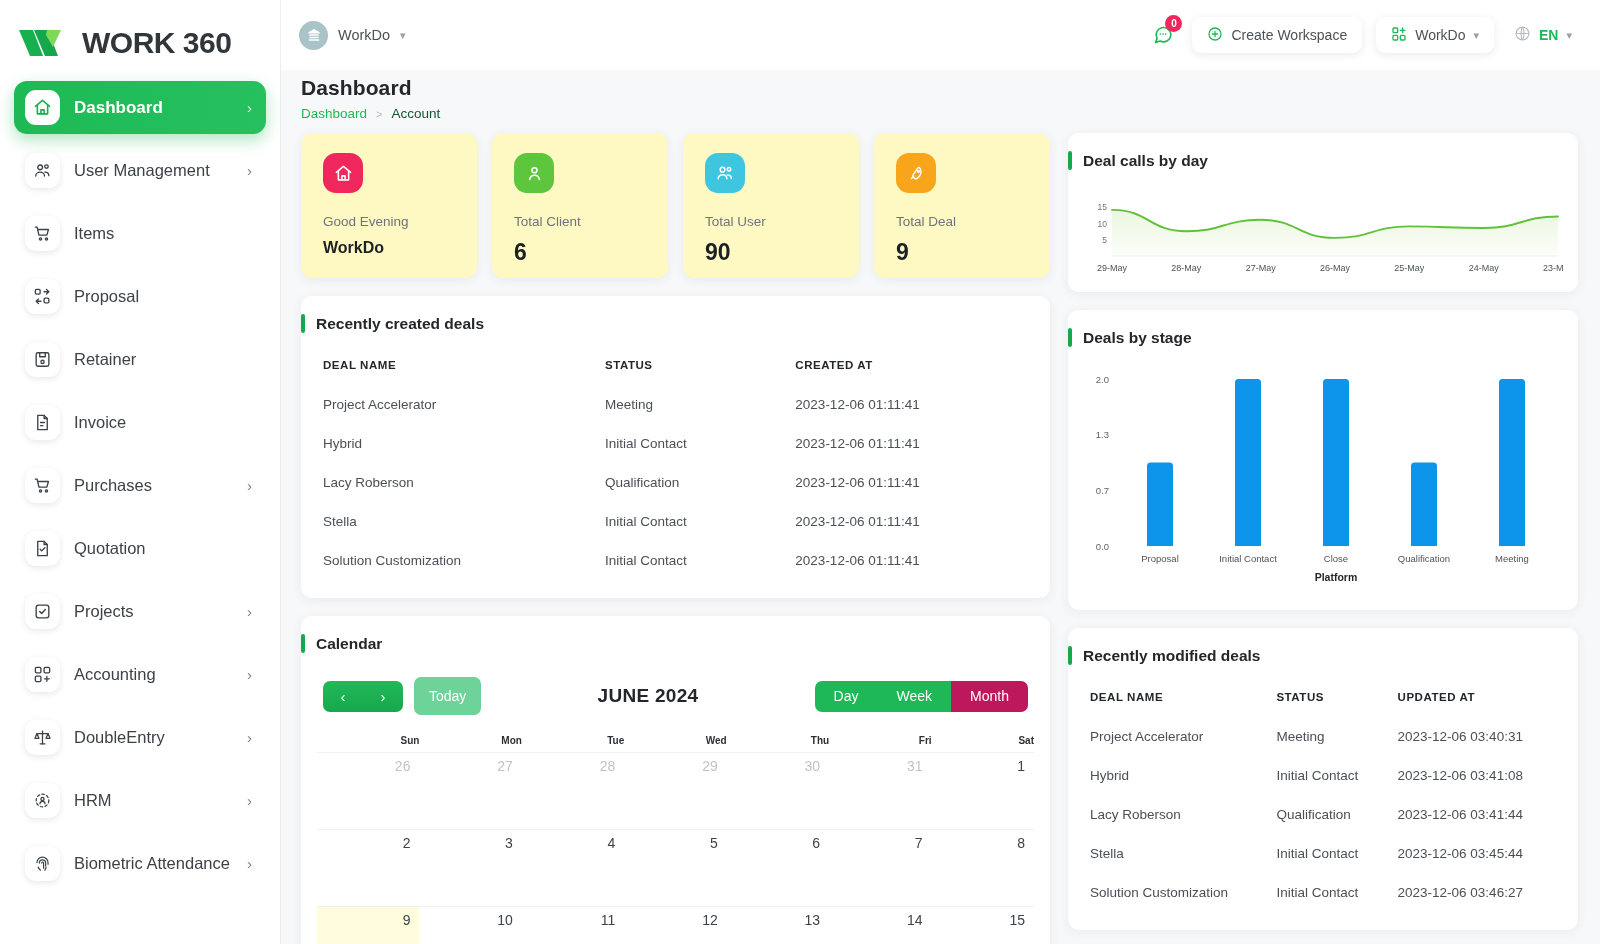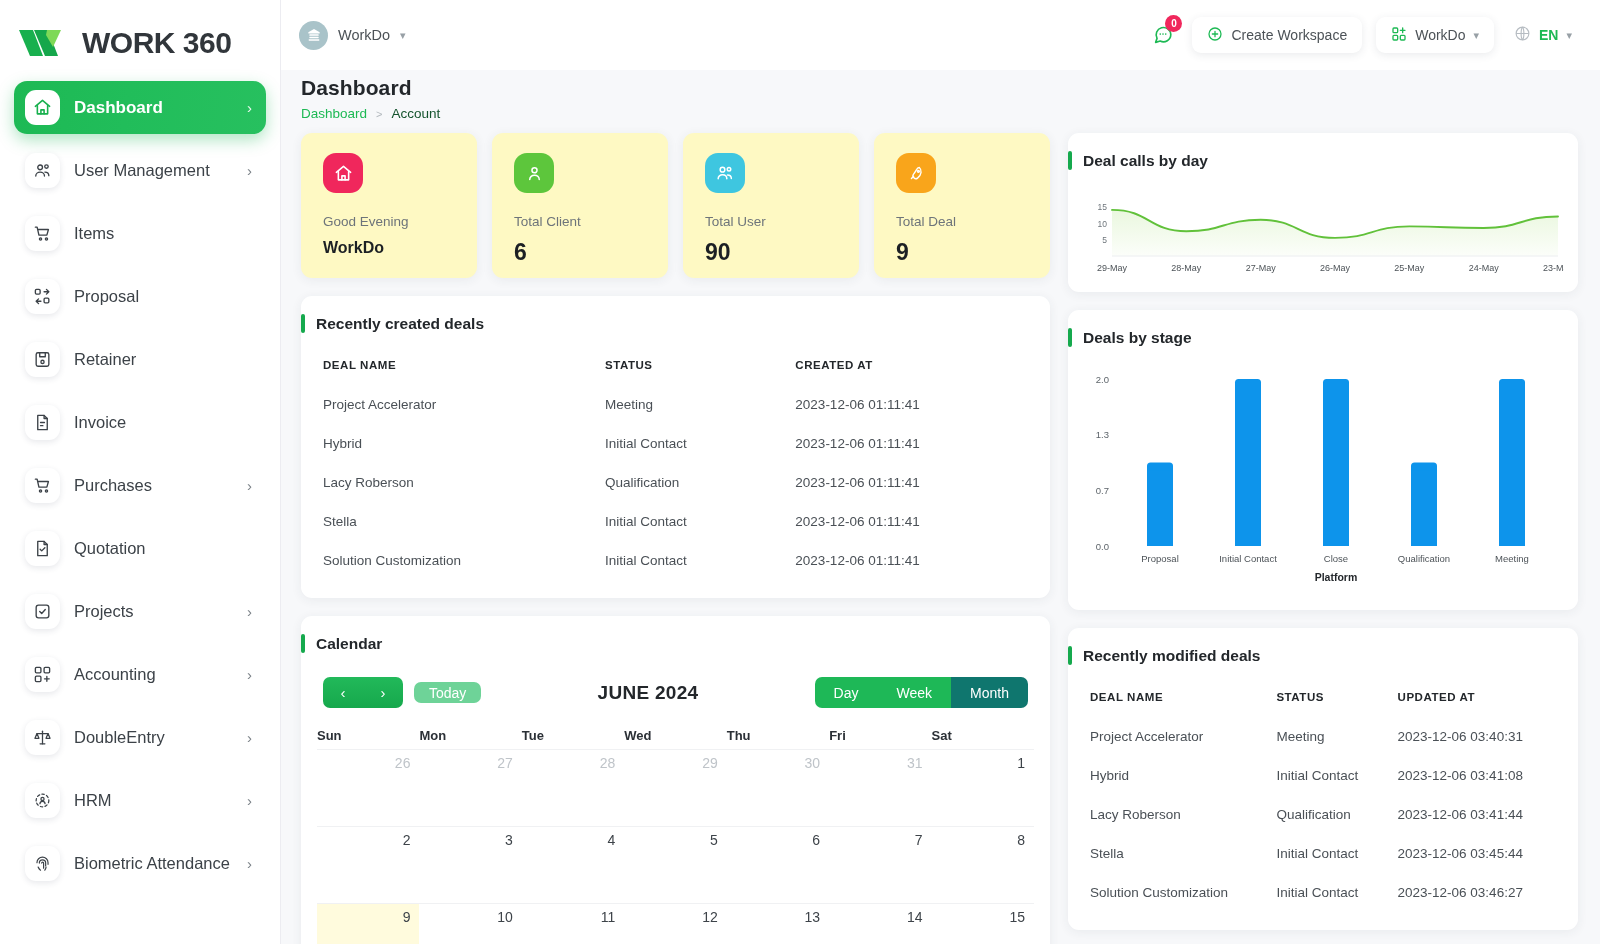--- a/index.html
+++ b/index.html
@@ -159,7 +159,7 @@
     color: #fff; font-size: 15px; cursor: pointer; font-family: inherit;
   }
   .btn-today {
-    height: 21px; padding: 0 15px; border: none; border-radius: 7px;
+    height: 38px; padding: 0 15px; border: none; border-radius: 7px;
     background: #6ed398; color: #fff; font-size: 14px; cursor: pointer;
     font-family: inherit;
   }

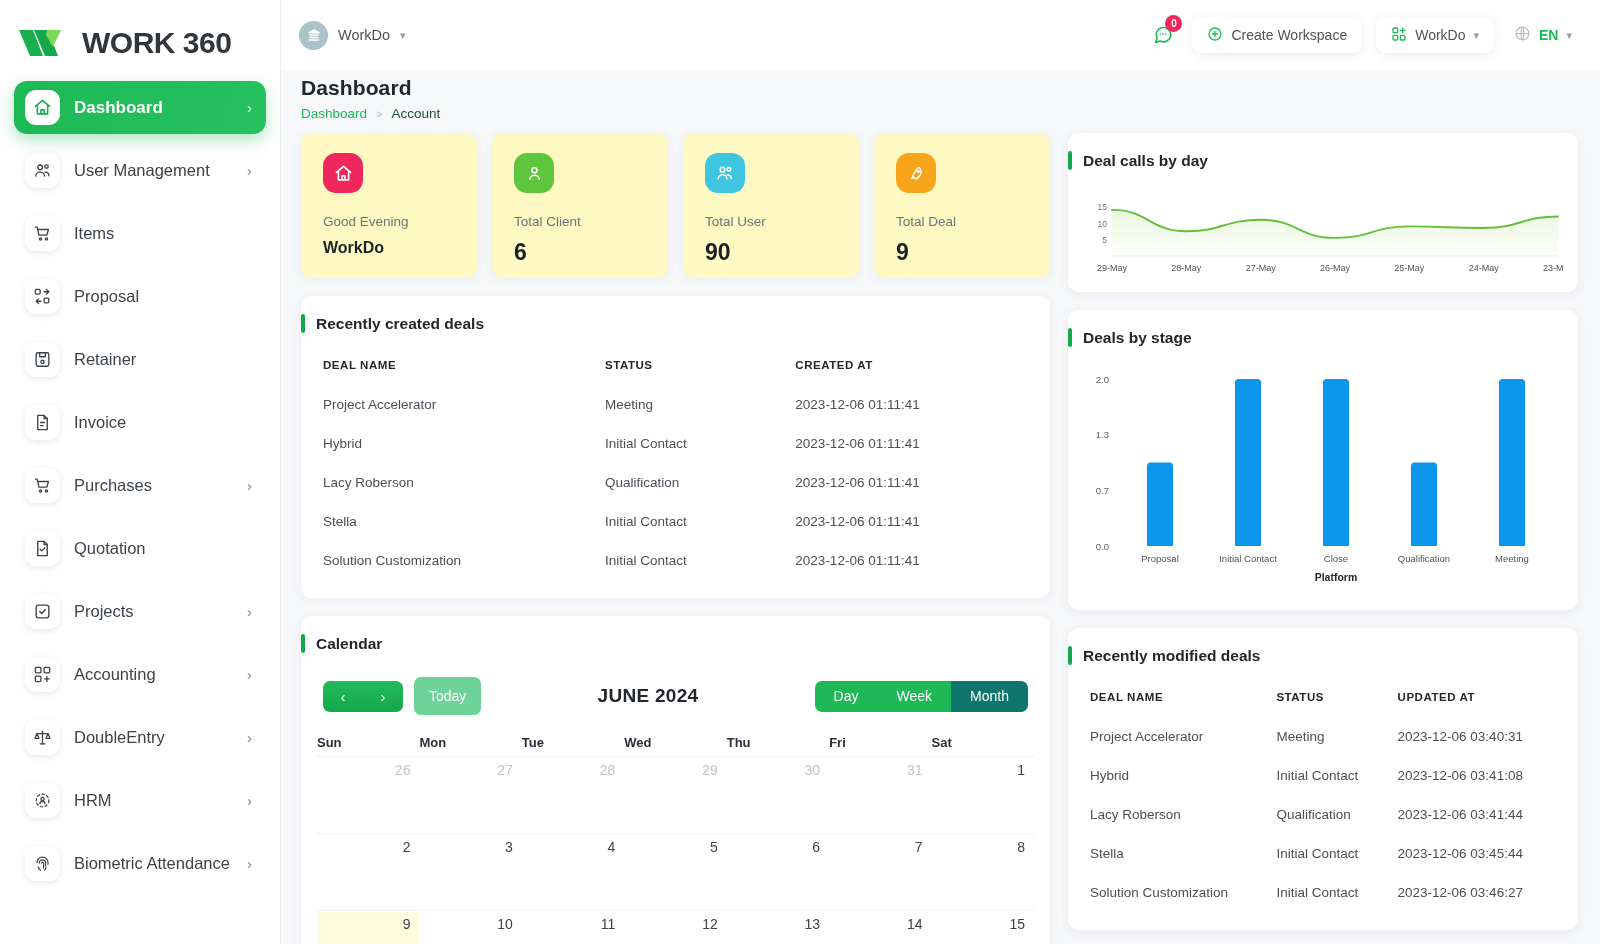--- a/index.html
+++ b/index.html
@@ -169,7 +169,7 @@
     height: 31px; padding: 0 19px; border: none; cursor: pointer;
     background: #1eb857; color: #fff; font-size: 14px; font-family: inherit;
   }
-  .viewgrp button.active { background: #0f766e; }
+  .viewgrp button.active { background: #be185d; }
 
   .cal-grid { padding: 20px 16px 0 16px; }
   .cal-head { display: grid; grid-template-columns: repeat(7,1fr); }

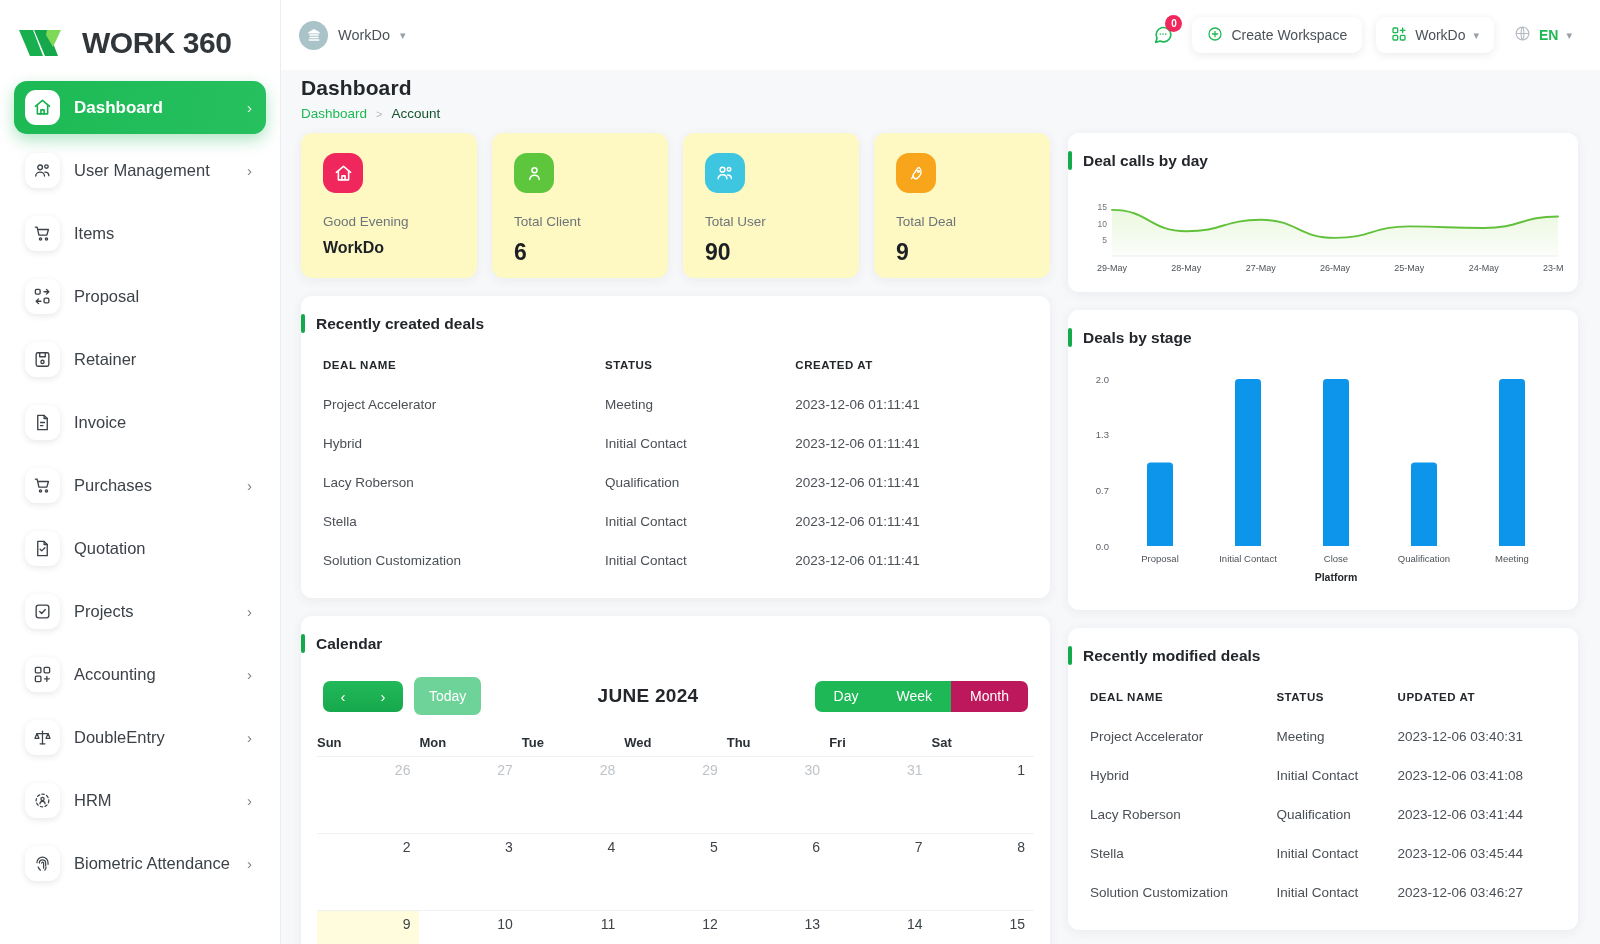--- a/index.html
+++ b/index.html
@@ -174,7 +174,7 @@
   .cal-grid { padding: 20px 16px 0 16px; }
   .cal-head { display: grid; grid-template-columns: repeat(7,1fr); }
   .cal-head div {
-    text-align: left; font-size: 13px; font-weight: 600; color: #2b3036;
+    text-align: right; font-size: 10px; font-weight: 600; color: #2b3036;
     padding-bottom: 6px;
   }
   .cal-body { display: grid; grid-template-columns: repeat(7,1fr); }

